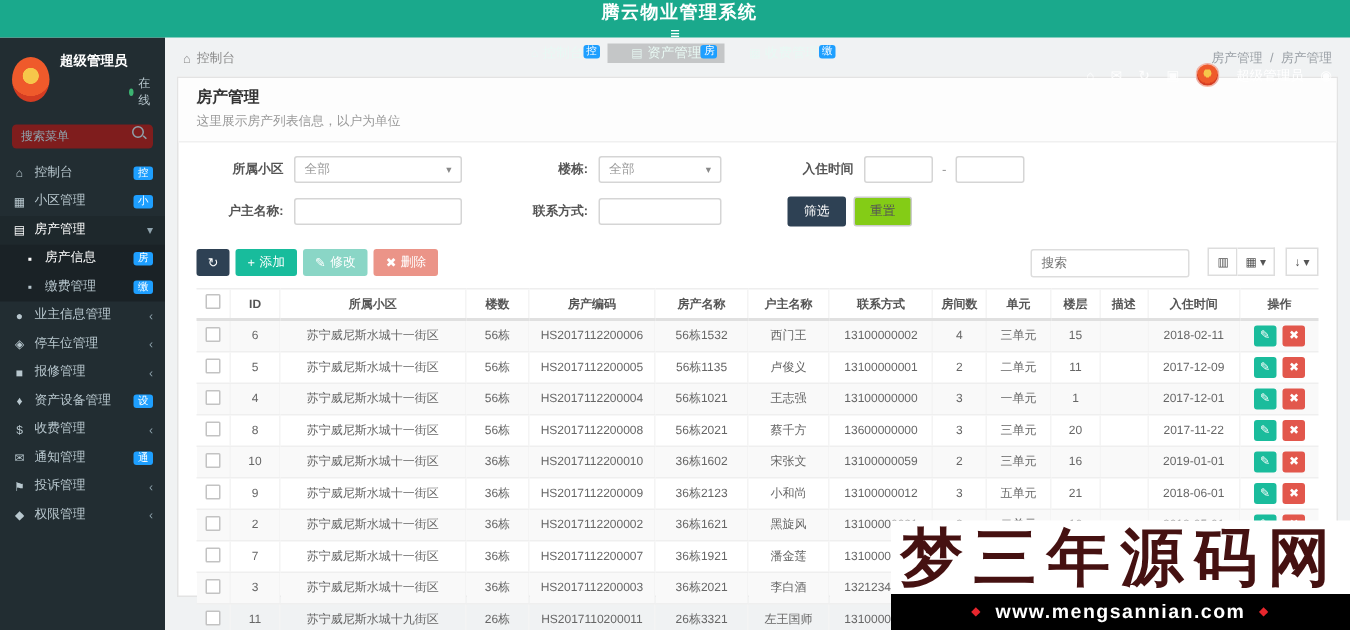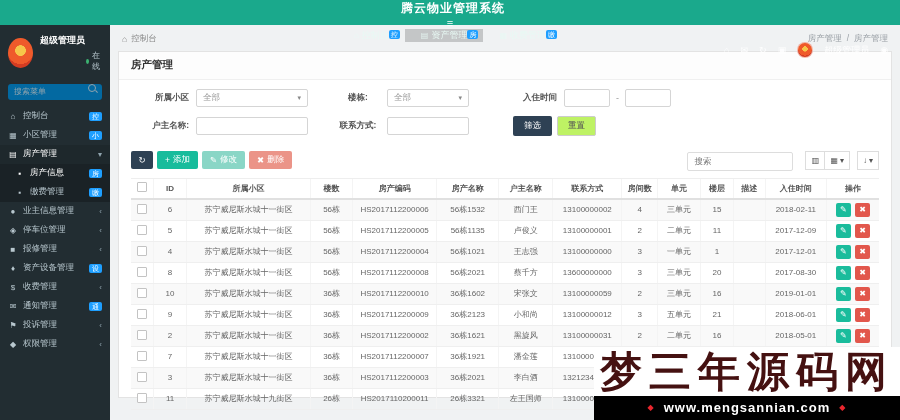--- a/index.html
+++ b/index.html
@@ -271,6 +271,7 @@
     <section class="panel">
       <div class="panel-head">
         <div class="panel-title">房产管理</div>
+        <div class="panel-sub">这里展示房产列表信息，以户为单位</div>
       </div>
 
       <div class="filter">

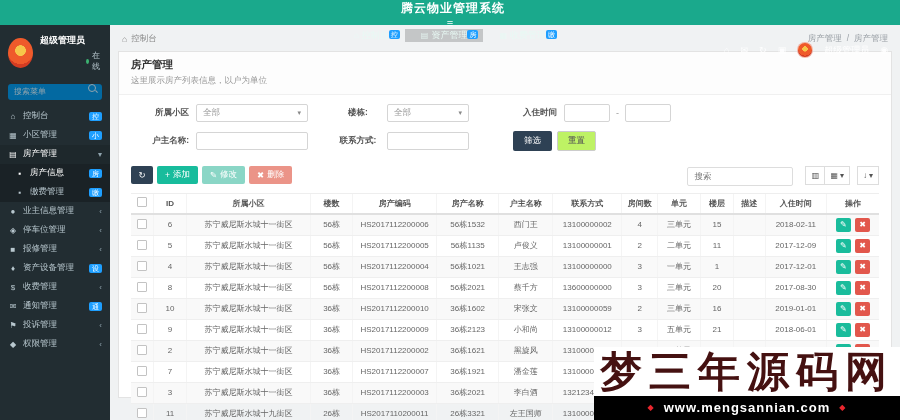--- a/index.html
+++ b/index.html
@@ -29,7 +29,7 @@
   .side-user-status{color:#b8c7ce;font-size:8px;display:flex;align-items:center;gap:3px;margin-top:3px;padding-left:46px;}
   .dot{width:5px;height:5px;border-radius:50%;background:#3cb371;display:inline-block;}
   .side-search{margin:1px 8px 7px;position:relative;}
-  .side-search input{width:100%;box-sizing:border-box;background:#0369a1;border:none;border-radius:3px;height:16px;font-size:8px;color:#ccc;padding:0 24px 0 6px;outline:none;}
+  .side-search input{width:100%;box-sizing:border-box;background:#7f1d1d;border:none;border-radius:3px;height:16px;font-size:8px;color:#ccc;padding:0 24px 0 6px;outline:none;}
   .side-search input::placeholder{color:#8fa3ad;}
   .mag{position:absolute;right:6px;top:4px;width:6px;height:6px;border:1px solid #8fa3ad;border-radius:50%;}
   .mag::after{content:"";position:absolute;width:3px;height:1px;background:#8fa3ad;transform:rotate(45deg);right:-3px;bottom:-1px;}

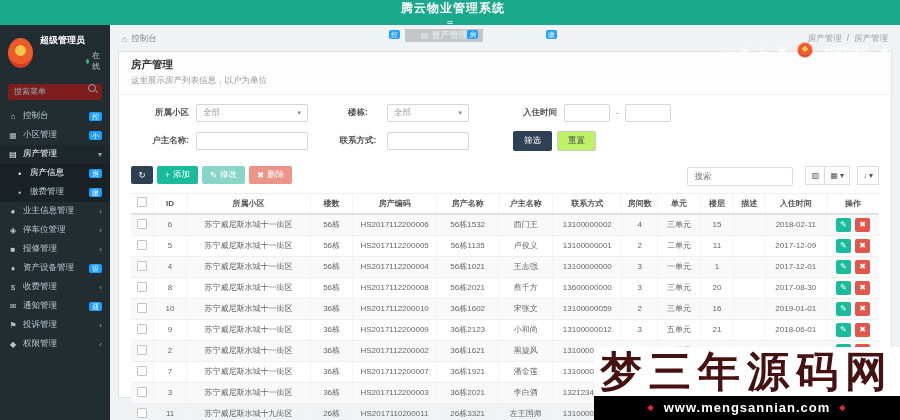--- a/index.html
+++ b/index.html
@@ -63,7 +63,7 @@
   .finput{height:18px;border:1px solid #d5d5d5;border-radius:2px;font-size:8.5px;padding:0 6px;box-sizing:border-box;outline:none;color:#333;background:#fff;}
   .in-lg{width:112px;} .in-md{width:82px;} .in-date{width:46px;}
   .dsep{margin:0 6px;color:#999;font-size:9px;}
-  .g2{margin-left:28px;text-align:center;} .g3{margin-left:44px;}
+  .g2{margin-left:40px;} .g3{margin-left:44px;}
   .btn-navy{background:#2e4154;color:#fff;border:none;border-radius:2px;font-size:8.5px;padding:4px 11px;cursor:pointer;}
   .btn-plain{background:#bef264;border:1px solid #ccc;color:#555;border-radius:2px;font-size:8.5px;padding:3px 10px;margin-left:5px;cursor:pointer;}
 

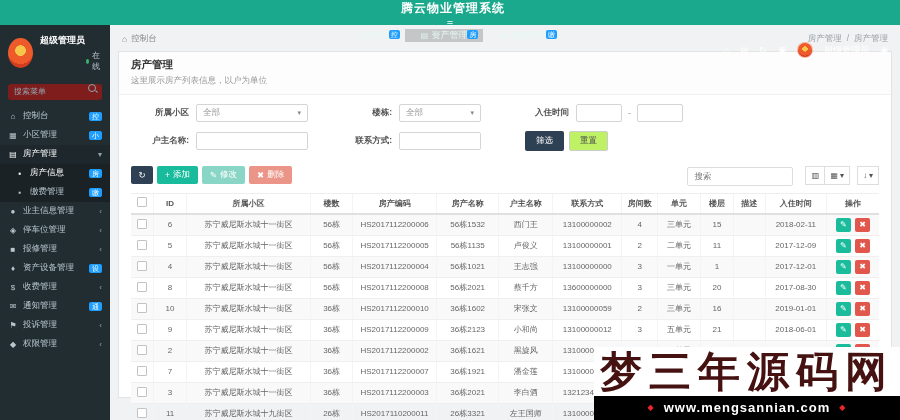--- a/index.html
+++ b/index.html
@@ -65,7 +65,7 @@
   .dsep{margin:0 6px;color:#999;font-size:9px;}
   .g2{margin-left:40px;} .g3{margin-left:44px;}
   .btn-navy{background:#2e4154;color:#fff;border:none;border-radius:2px;font-size:8.5px;padding:4px 11px;cursor:pointer;}
-  .btn-plain{background:#bef264;border:1px solid #ccc;color:#555;border-radius:2px;font-size:8.5px;padding:3px 10px;margin-left:5px;cursor:pointer;}
+  .btn-plain{background:#84cc16;border:1px solid #ccc;color:#555;border-radius:2px;font-size:8.5px;padding:3px 10px;margin-left:5px;cursor:pointer;}
 
   
   .tbar{display:flex;align-items:center;padding:3px 12px 7px;gap:4px;}

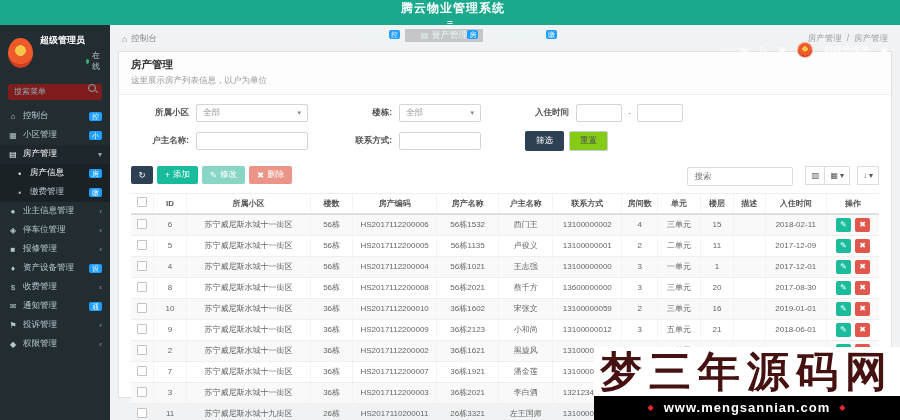--- a/index.html
+++ b/index.html
@@ -473,7 +473,7 @@
                 <td>三单元</td>
                 <td>20</td>
                 <td></td>
-                <td>2017-08-30</td>
+                <td>2017-11-22</td>
                 <td>
                   <button class="act edit">
                     <span>✎</span>

